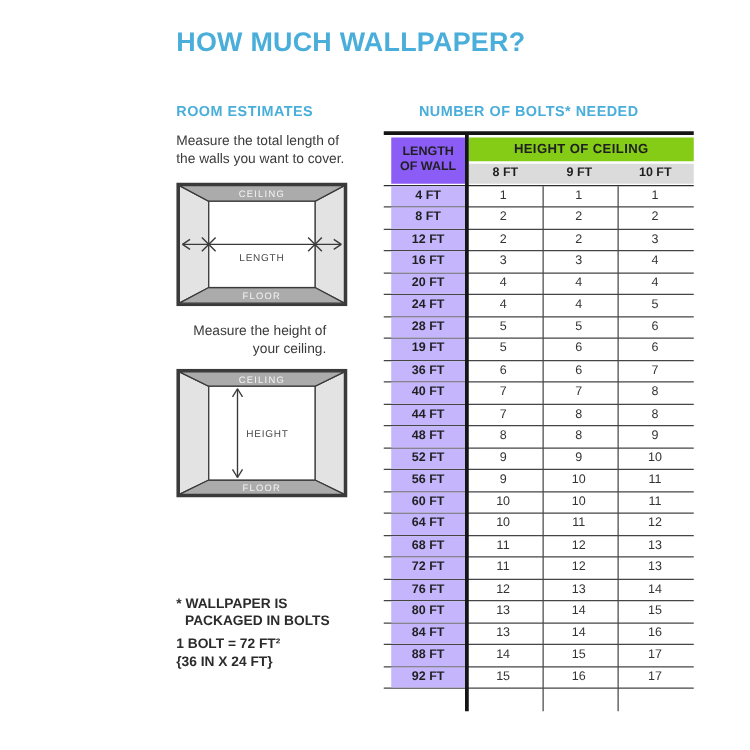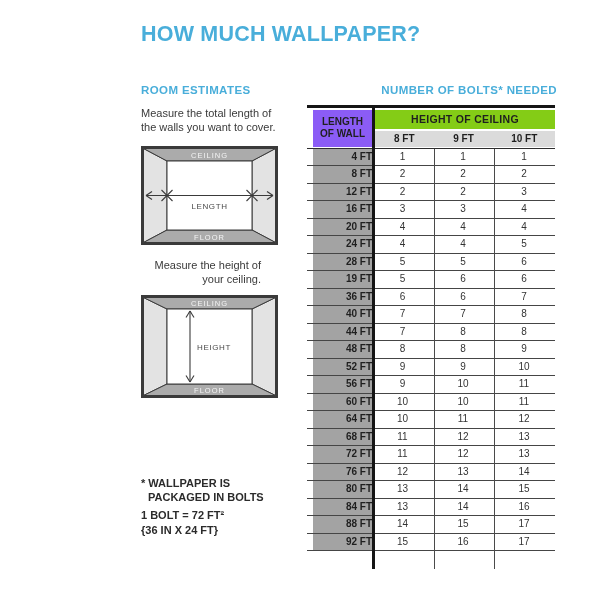--- a/index.html
+++ b/index.html
@@ -14,7 +14,7 @@
   .page-title { left:96px; top:22px; font-size:21.5px; font-weight:bold; color:#49aeda; letter-spacing:0.2px; }
   .section-heading { font-size:11.5px; font-weight:bold; color:#49aeda; letter-spacing:0.4px; }
   #room-estimates-heading { left:96px; top:84px; }
-  #bolts-heading { left:264px; top:84px; width:248px; text-align:right; }
+  #bolts-heading { left:254px; top:84px; width:248px; text-align:center; }
 
   
   .step { font-size:11px; line-height:14px; color:#3a3a3a; }

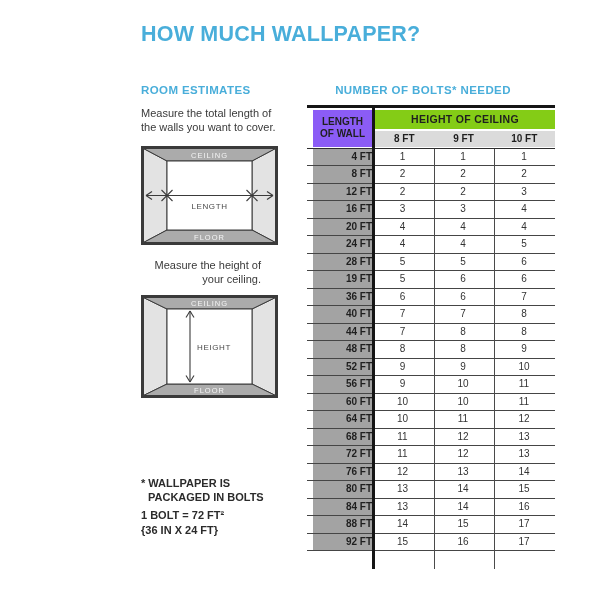--- a/index.html
+++ b/index.html
@@ -58,8 +58,8 @@
   #table-rows { left:0; top:43.8px; width:248px; }
   .trow { display:flex; width:248px; height:17.5px; border-bottom:1px solid #454545; }
   .tlabel {
-    margin-left:6px; width:59px; background:#a3a3a3; font-size:10px; font-weight:bold;
-    color:#1f1f1f; text-align:right; line-height:16.5px;
+    margin-left:6px; width:59px; background:#c4b5fd; font-size:10px; font-weight:bold;
+    color:#1f1f1f; text-align:center; line-height:16.5px;
   }
   .tval { font-size:10px; color:#333333; text-align:center; line-height:16.5px; }
   .tval:nth-child(2){ width:61px; }

